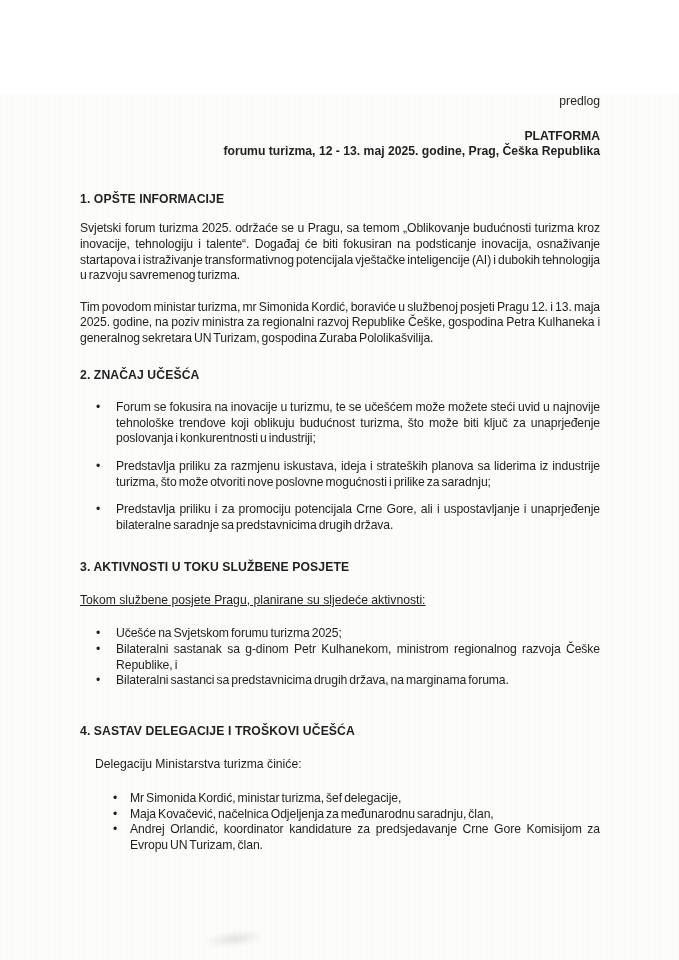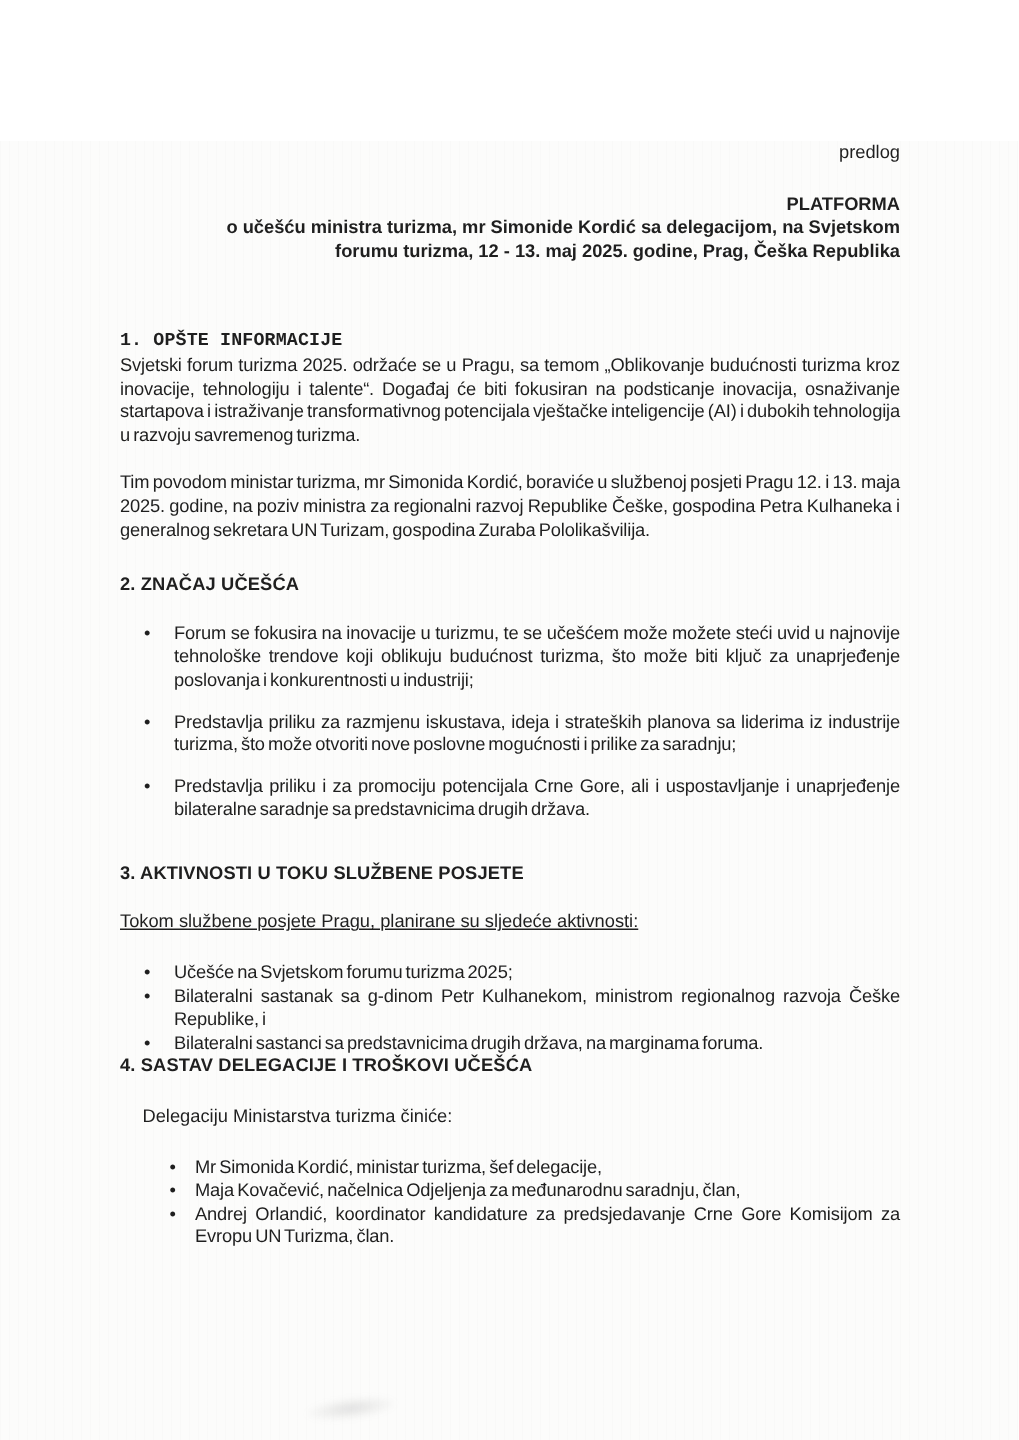--- a/index.html
+++ b/index.html
@@ -109,7 +109,6 @@
 
     <div class="title-block">
       <div>PLATFORMA</div>
-      <div>o učešću ministra turizma, mr Simonide Kordić sa delegacijom, na Svjetskom</div>
       <div>forumu turizma, 12 - 13. maj 2025. godine, Prag, Češka Republika</div>
     </div>
 

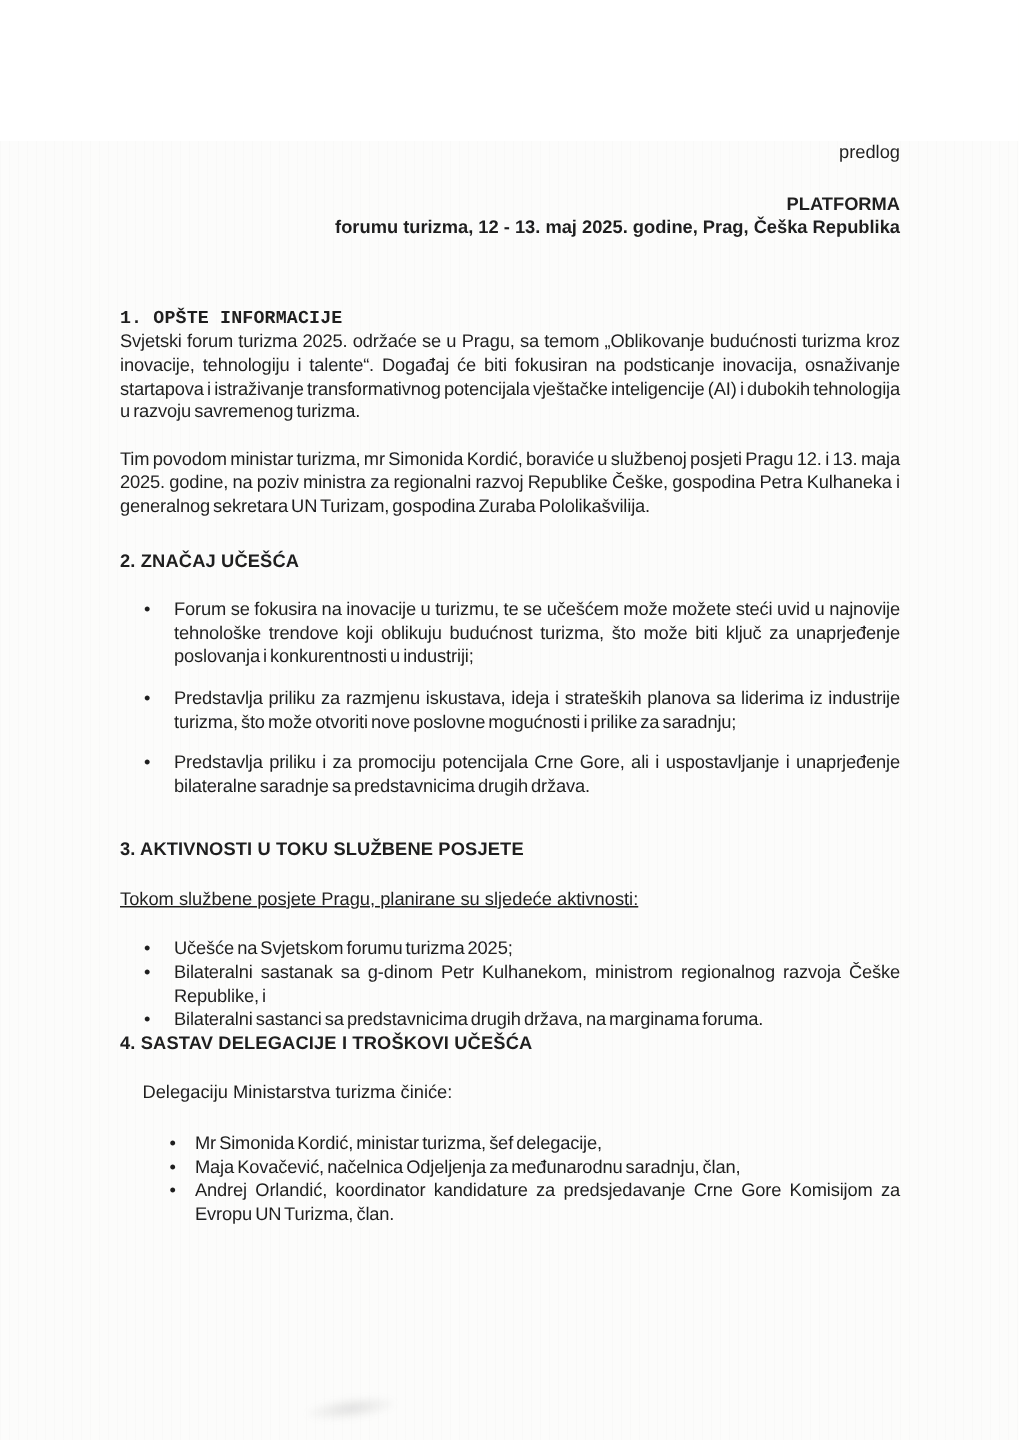--- a/index.html
+++ b/index.html
@@ -41,7 +41,7 @@
     font-weight: bold;
     letter-spacing: 0.1px;
   }
-  .h-s1 { margin-top: 45px; font-family: Liberation Mono, monospace; }
+  .h-s1 { margin-top: 32px; }
   .h-s2 { margin-top: 21px; }
   .h-s3 { margin-top: 27px; }
   .h-s4 { }

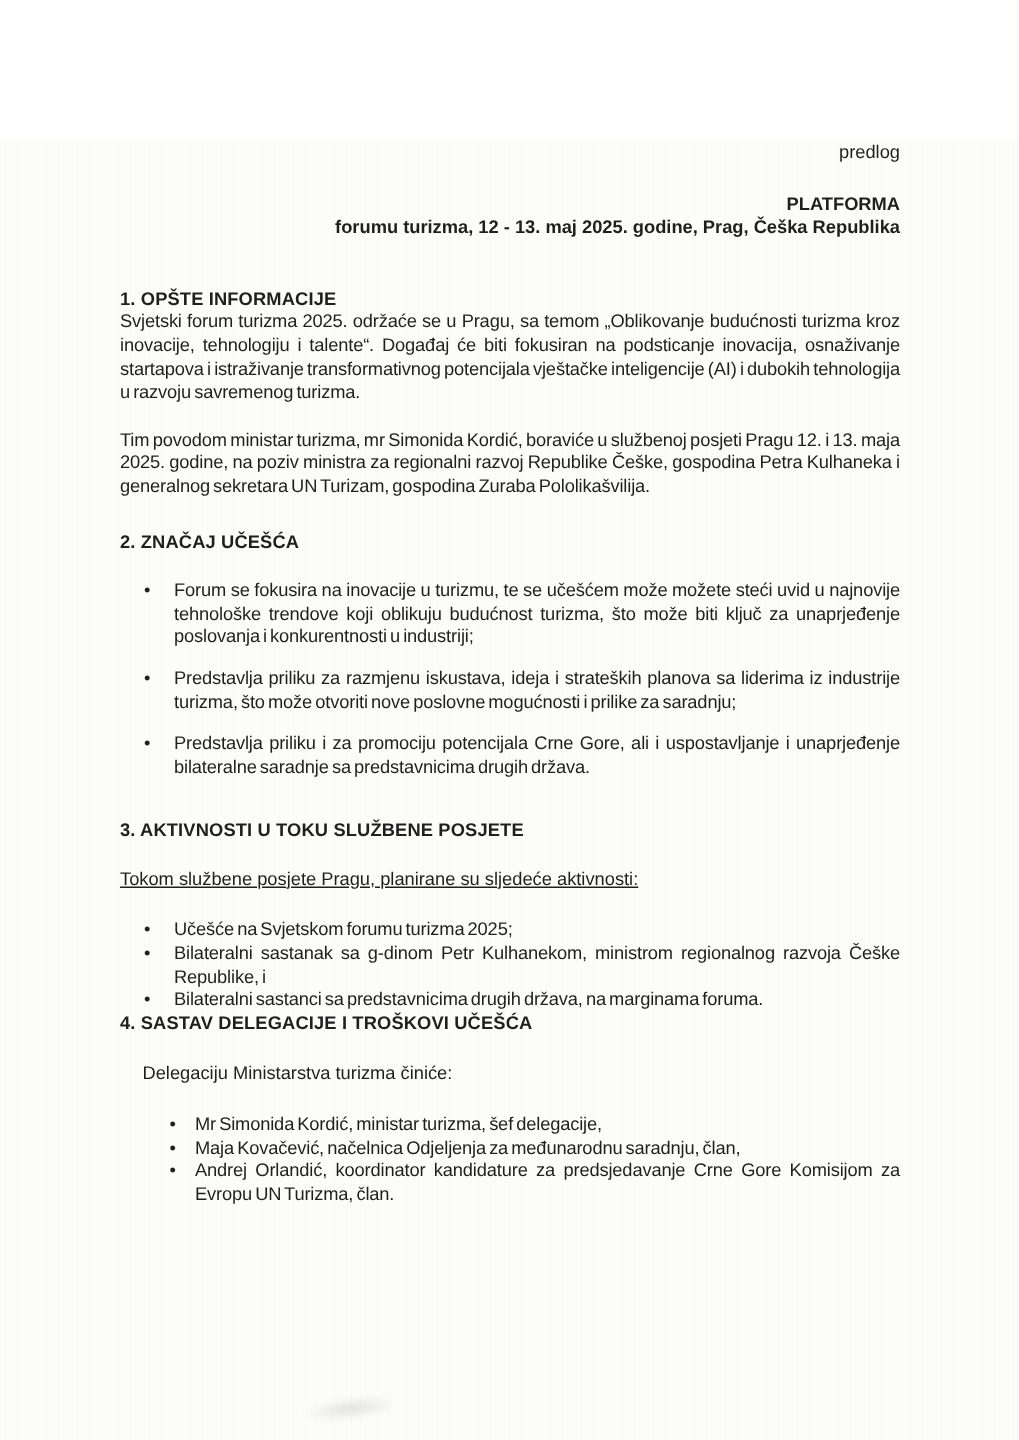--- a/index.html
+++ b/index.html
@@ -51,7 +51,7 @@
     word-spacing: -1.2px;
     letter-spacing: -0.1px;
   }
-  .p-first  { }
+  .p-first  { margin-top: 14px; }
   .p-second { margin-top: 16px; }
   .intro { margin: 0; }
   .intro-s3 { margin-top: 17px; text-decoration: underline; }

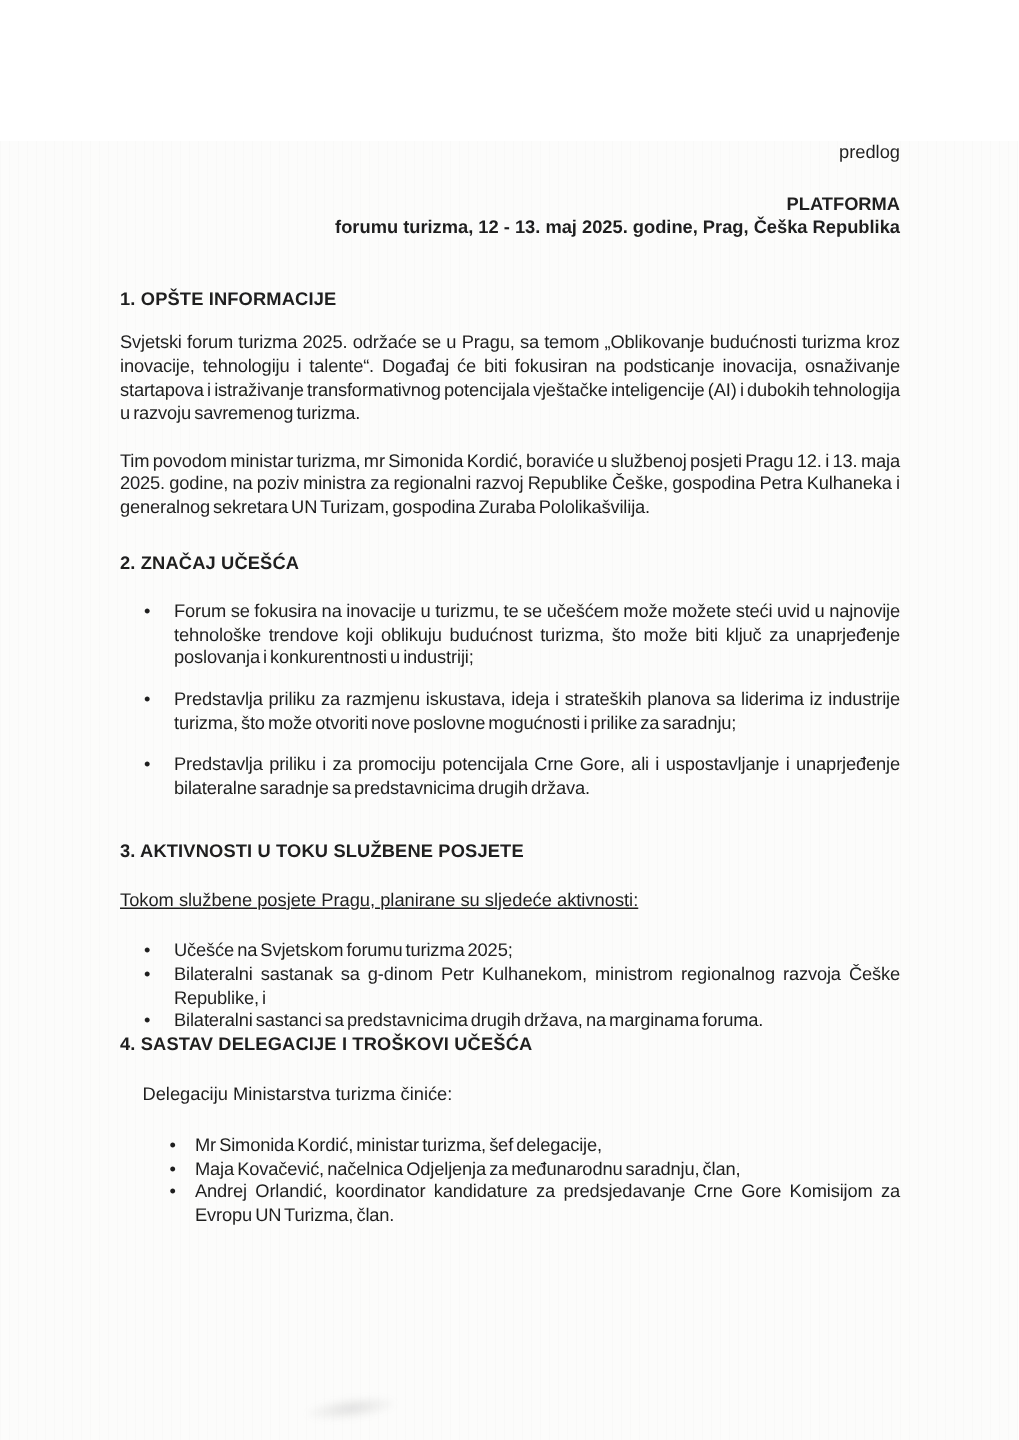--- a/index.html
+++ b/index.html
@@ -44,7 +44,7 @@
   .h-s1 { margin-top: 32px; }
   .h-s2 { margin-top: 21px; }
   .h-s3 { margin-top: 27px; }
-  .h-s4 { }
+  .h-s4 { margin-top: 35px; }
   .para {
     margin: 0;
     text-align: justify;

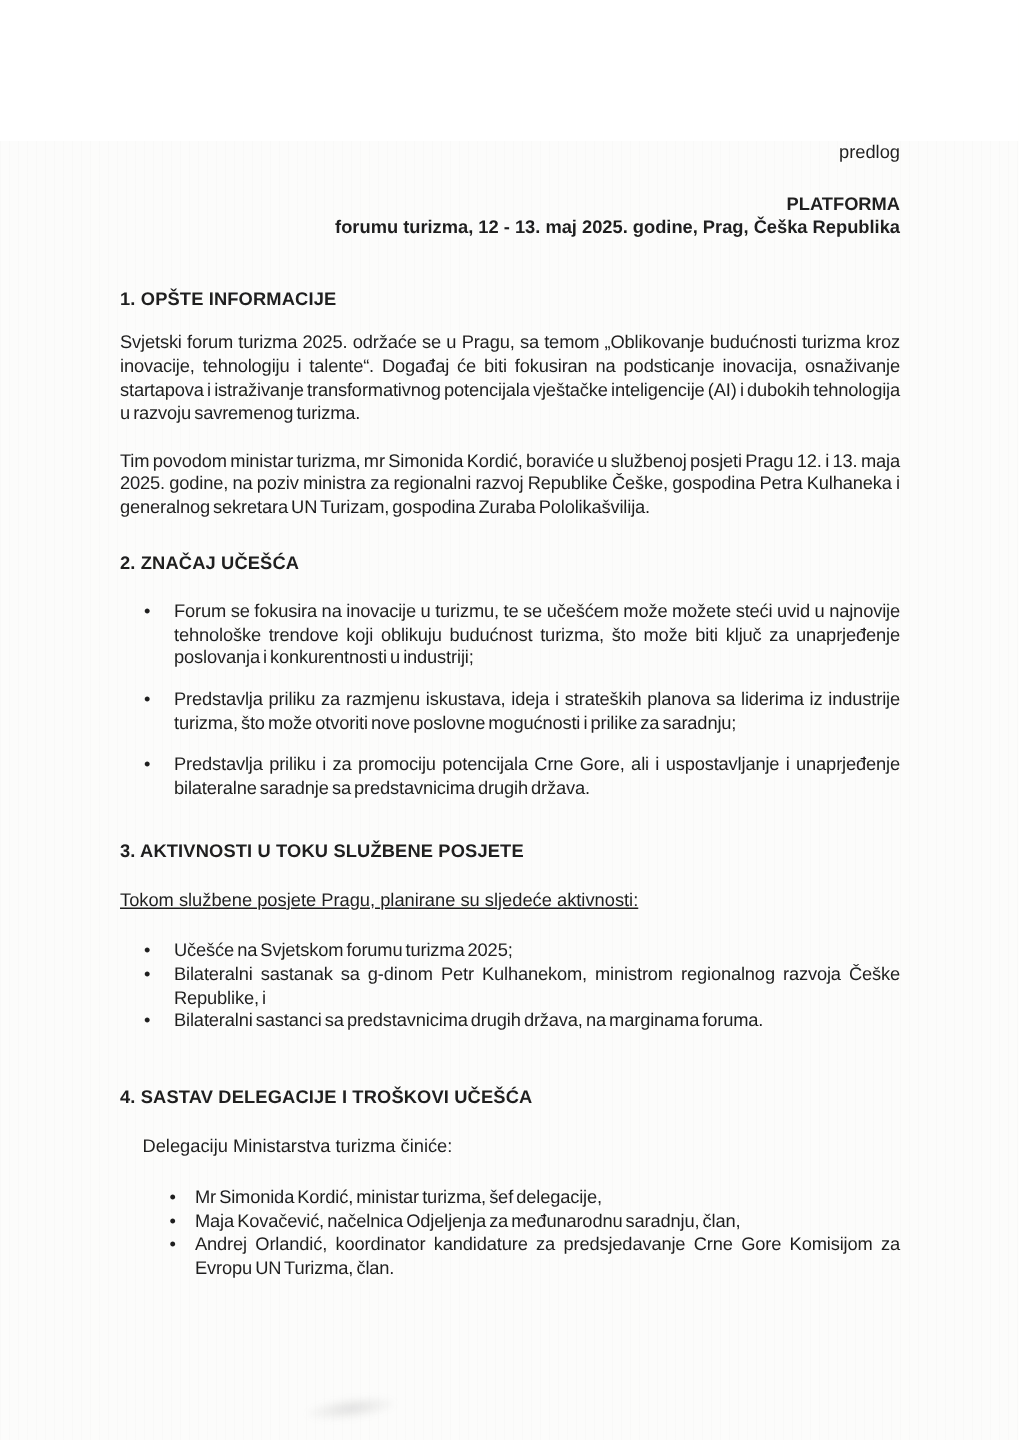--- a/index.html
+++ b/index.html
@@ -162,7 +162,7 @@
       </li>
       <li>
         <span class="dot">•</span>
-        <span>Andrej Orlandić, koordinator kandidature za predsjedavanje Crne Gore Komisijom za Evropu UN Turizma, član.</span>
+        <span>Andrej Orlandić, koordinator kandidature za predsjedavanje Crne Gore Komisijom za Evropu UN Turizam, član.</span>
       </li>
     </ul>
 

